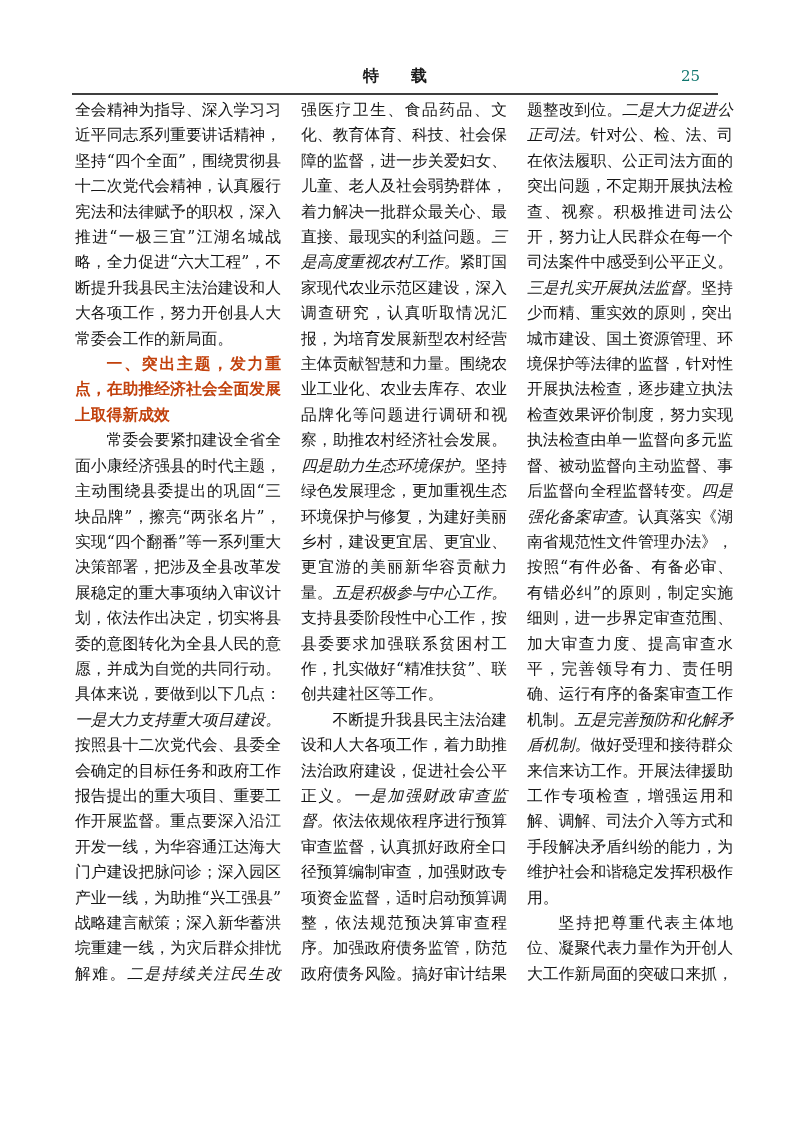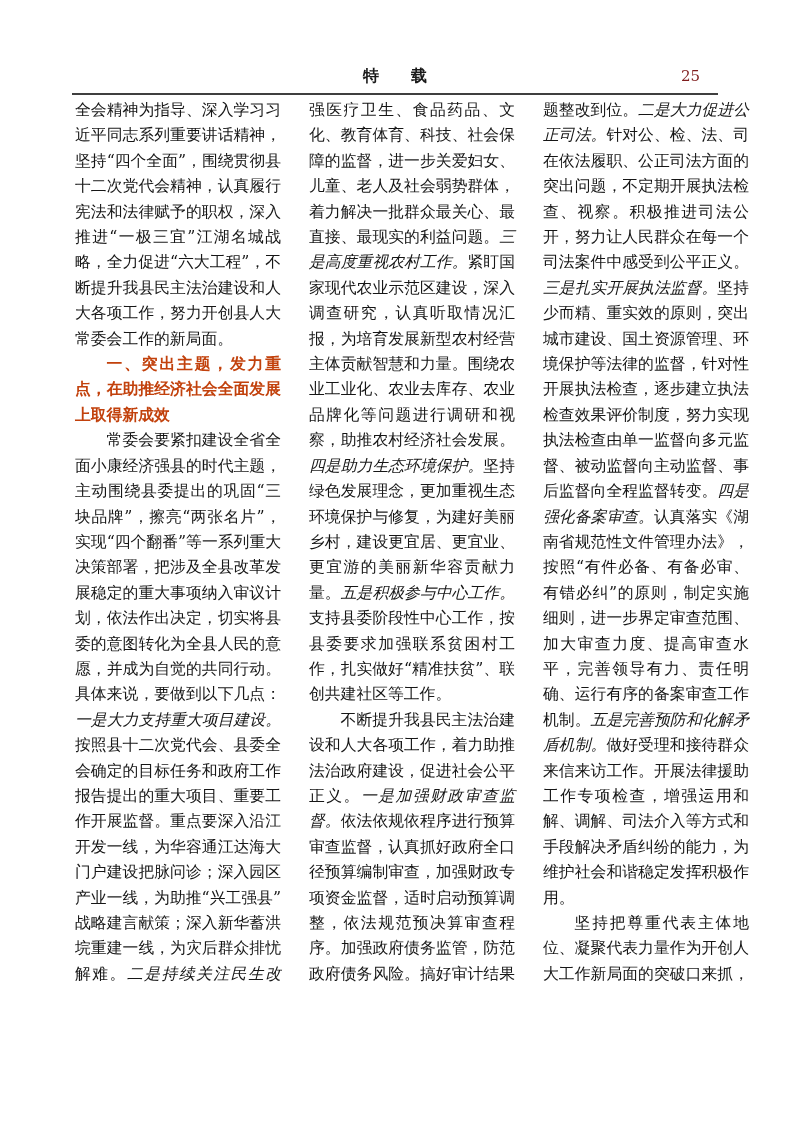--- a/index.html
+++ b/index.html
@@ -39,7 +39,7 @@
     right: 18px;
     top: 1px;
     font-size: 15px;
-    color: #7f1d1d;
+    color: #0f766e;
   }
   .header-rule {
     position: absolute;

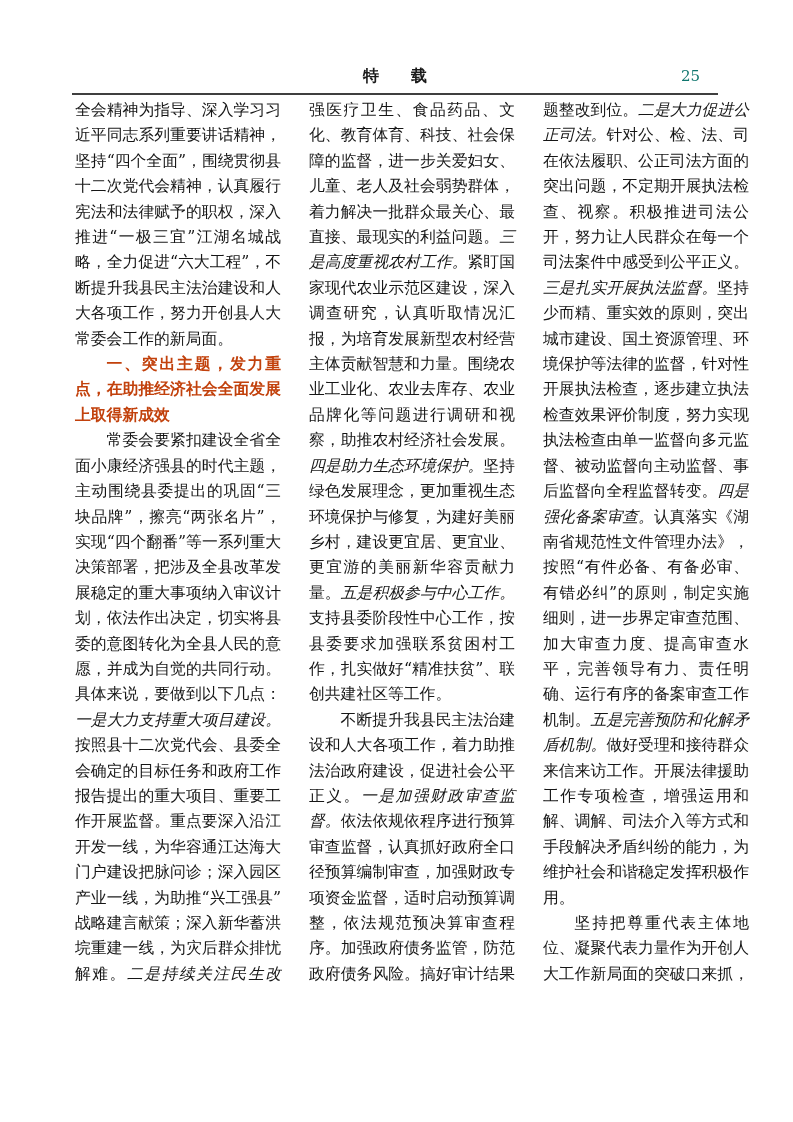--- a/index.html
+++ b/index.html
@@ -55,7 +55,7 @@
     top: 97px;
     width: 642px;
     display: flex;
-    gap: 28px;
+    gap: 20px;
   }
   .col {
     width: 206px;

